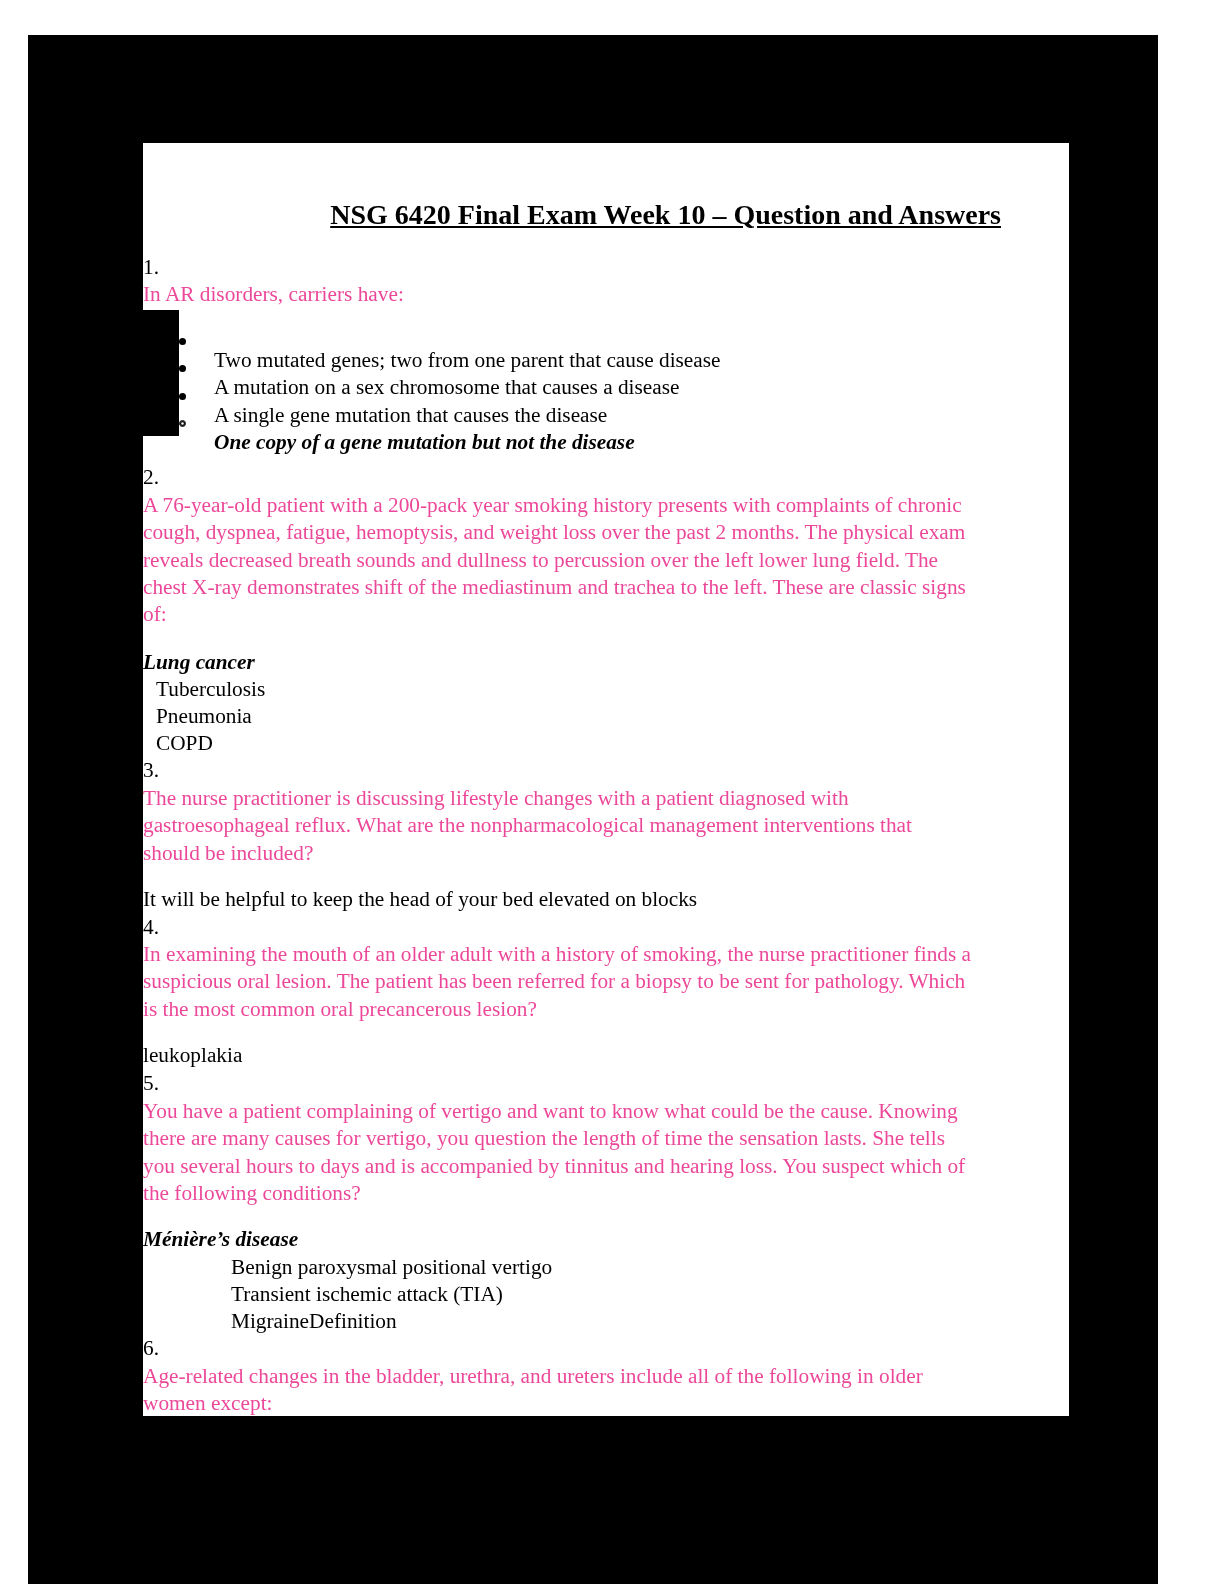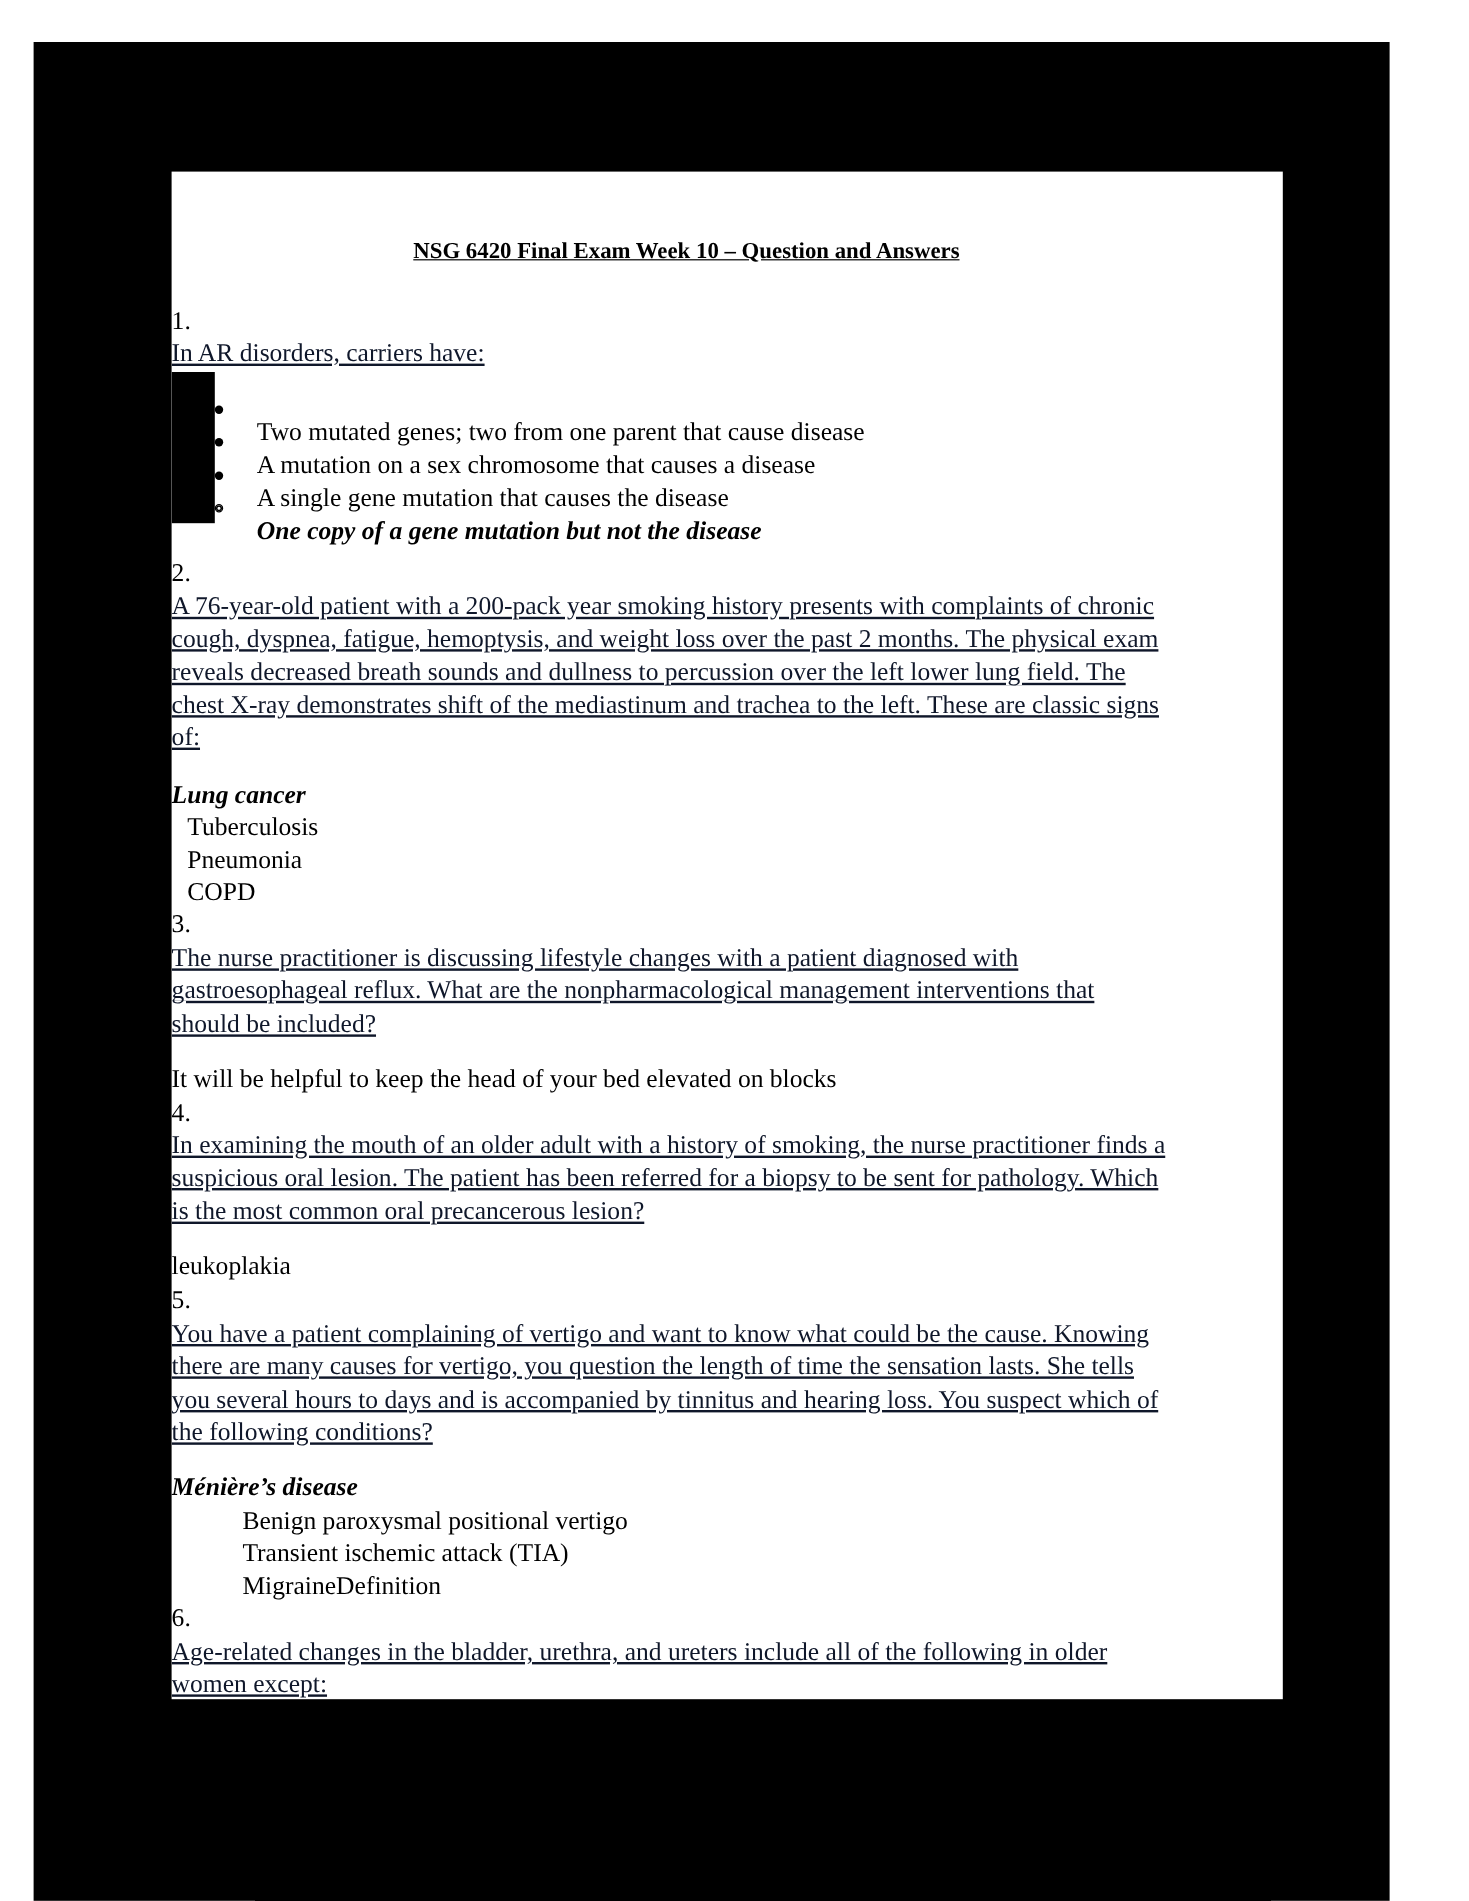--- a/index.html
+++ b/index.html
@@ -15,8 +15,8 @@
     }
     .content { position: absolute; left: 0; top: 0; width: 926px; font-size: 21.3px; line-height: 27.3px; color: #000; }
     .title {
-      position: absolute; left: 0; top: 56px; width: 858px; text-align: center;
-      font-weight: bold; text-decoration: underline; font-size: 19px;
+      position: absolute; left: 0; top: 56px; width: 858px; text-align: right;
+      font-weight: bold; text-decoration: underline; font-size: 28px;
     }
     .blk { position: absolute; left: 0; }
     .q { color: #0f172a; text-decoration: underline; }

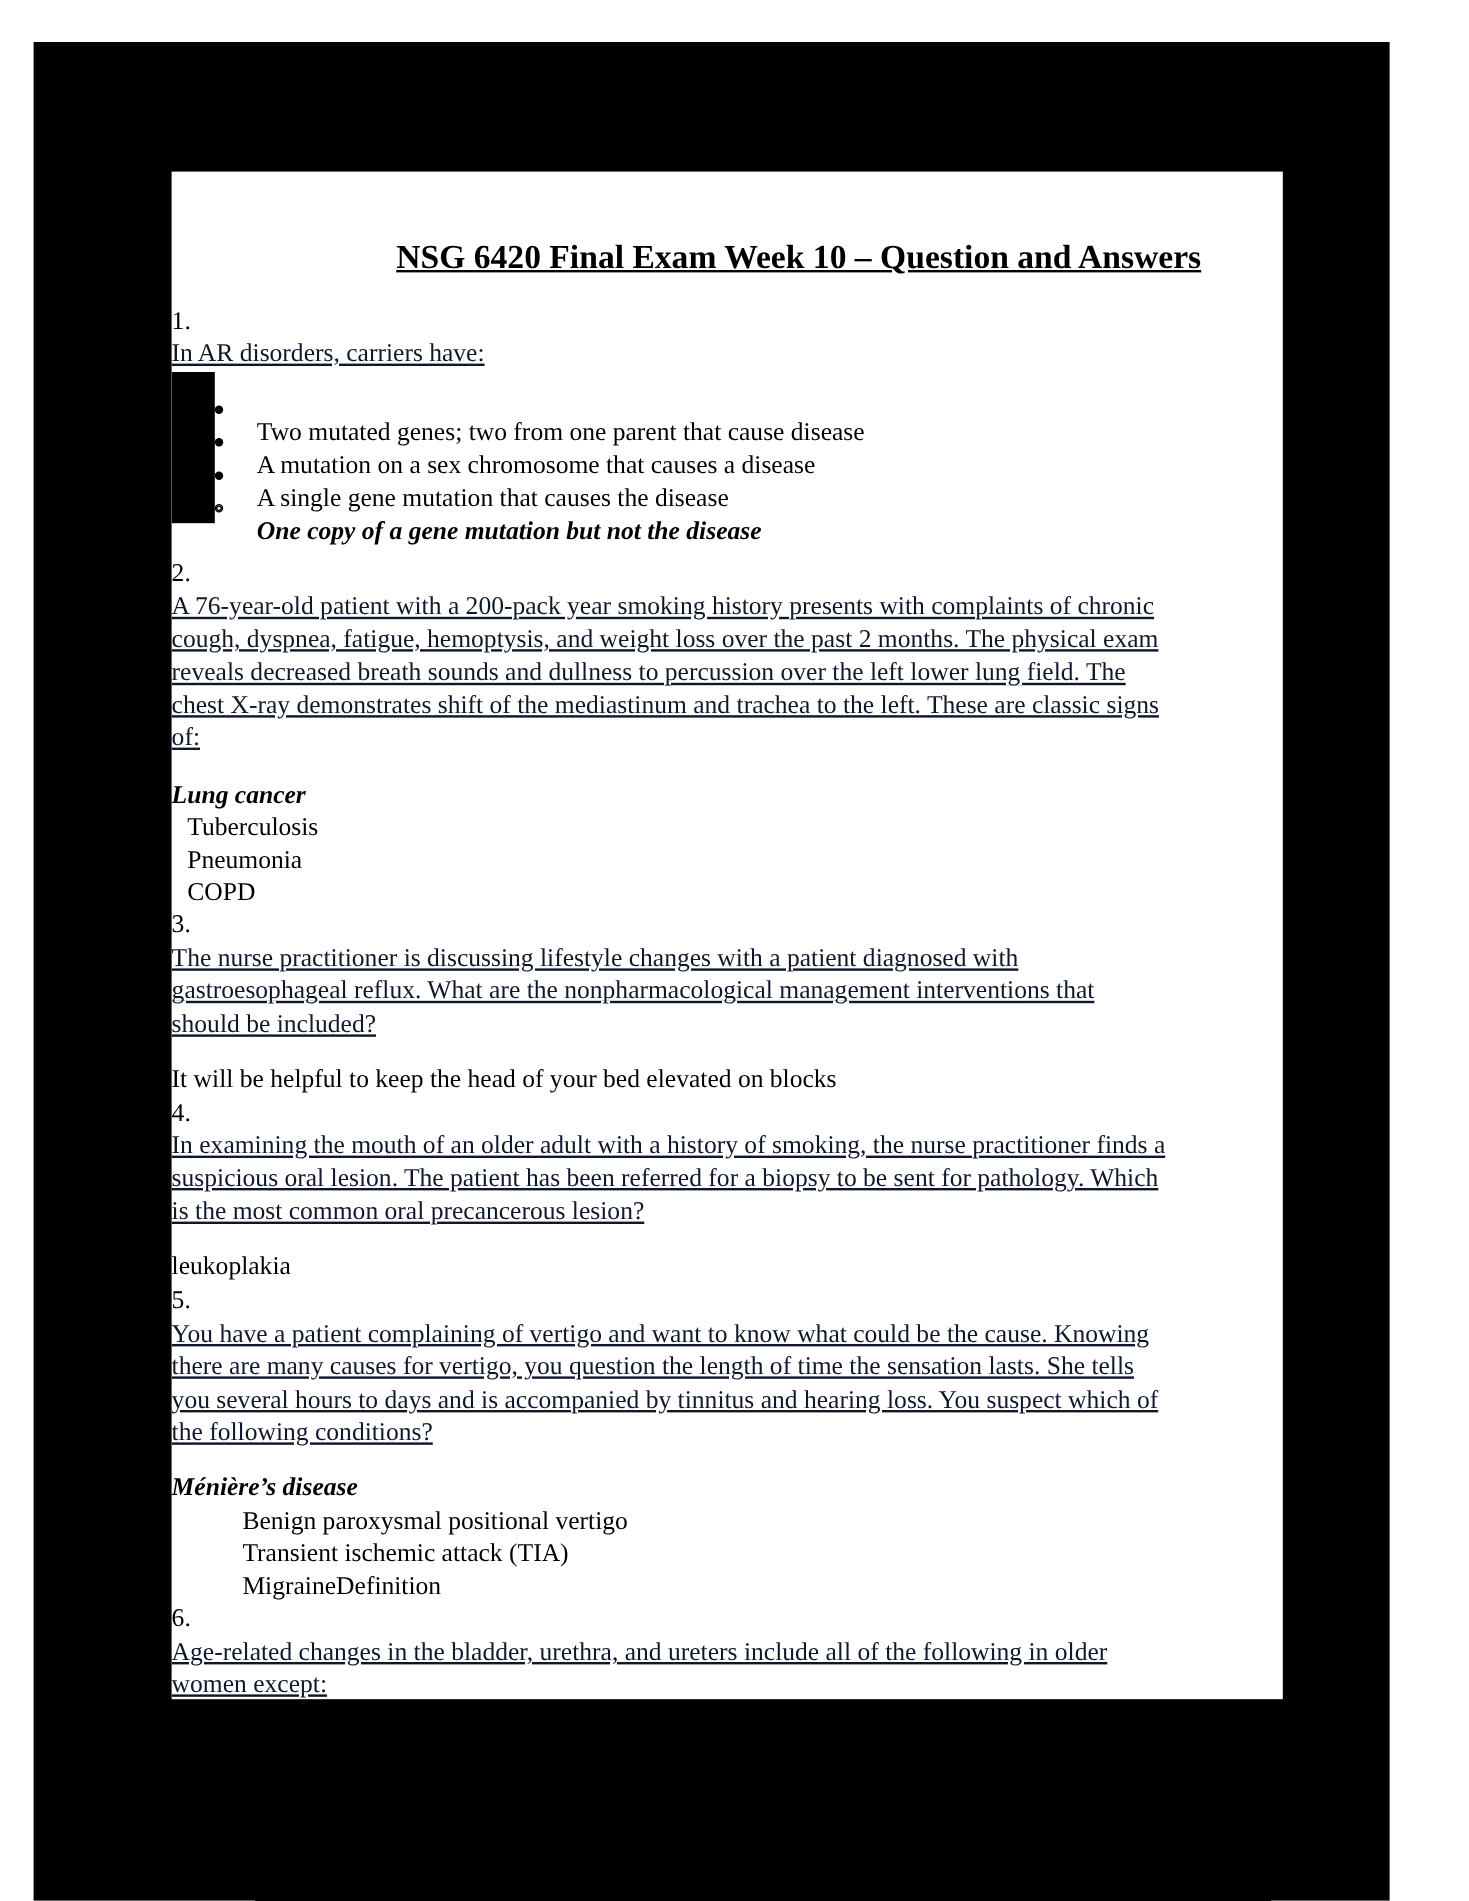--- a/index.html
+++ b/index.html
@@ -19,7 +19,7 @@
       font-weight: bold; text-decoration: underline; font-size: 28px;
     }
     .blk { position: absolute; left: 0; }
-    .q { color: #0f172a; text-decoration: underline; }
+    .q { color: #ec4899; }
     .b { font-weight: bold; font-style: italic; }
     .num { color: #000; }
     .redact { position: absolute; left: 0; top: 167px; width: 36px; height: 126px; background: #000; }

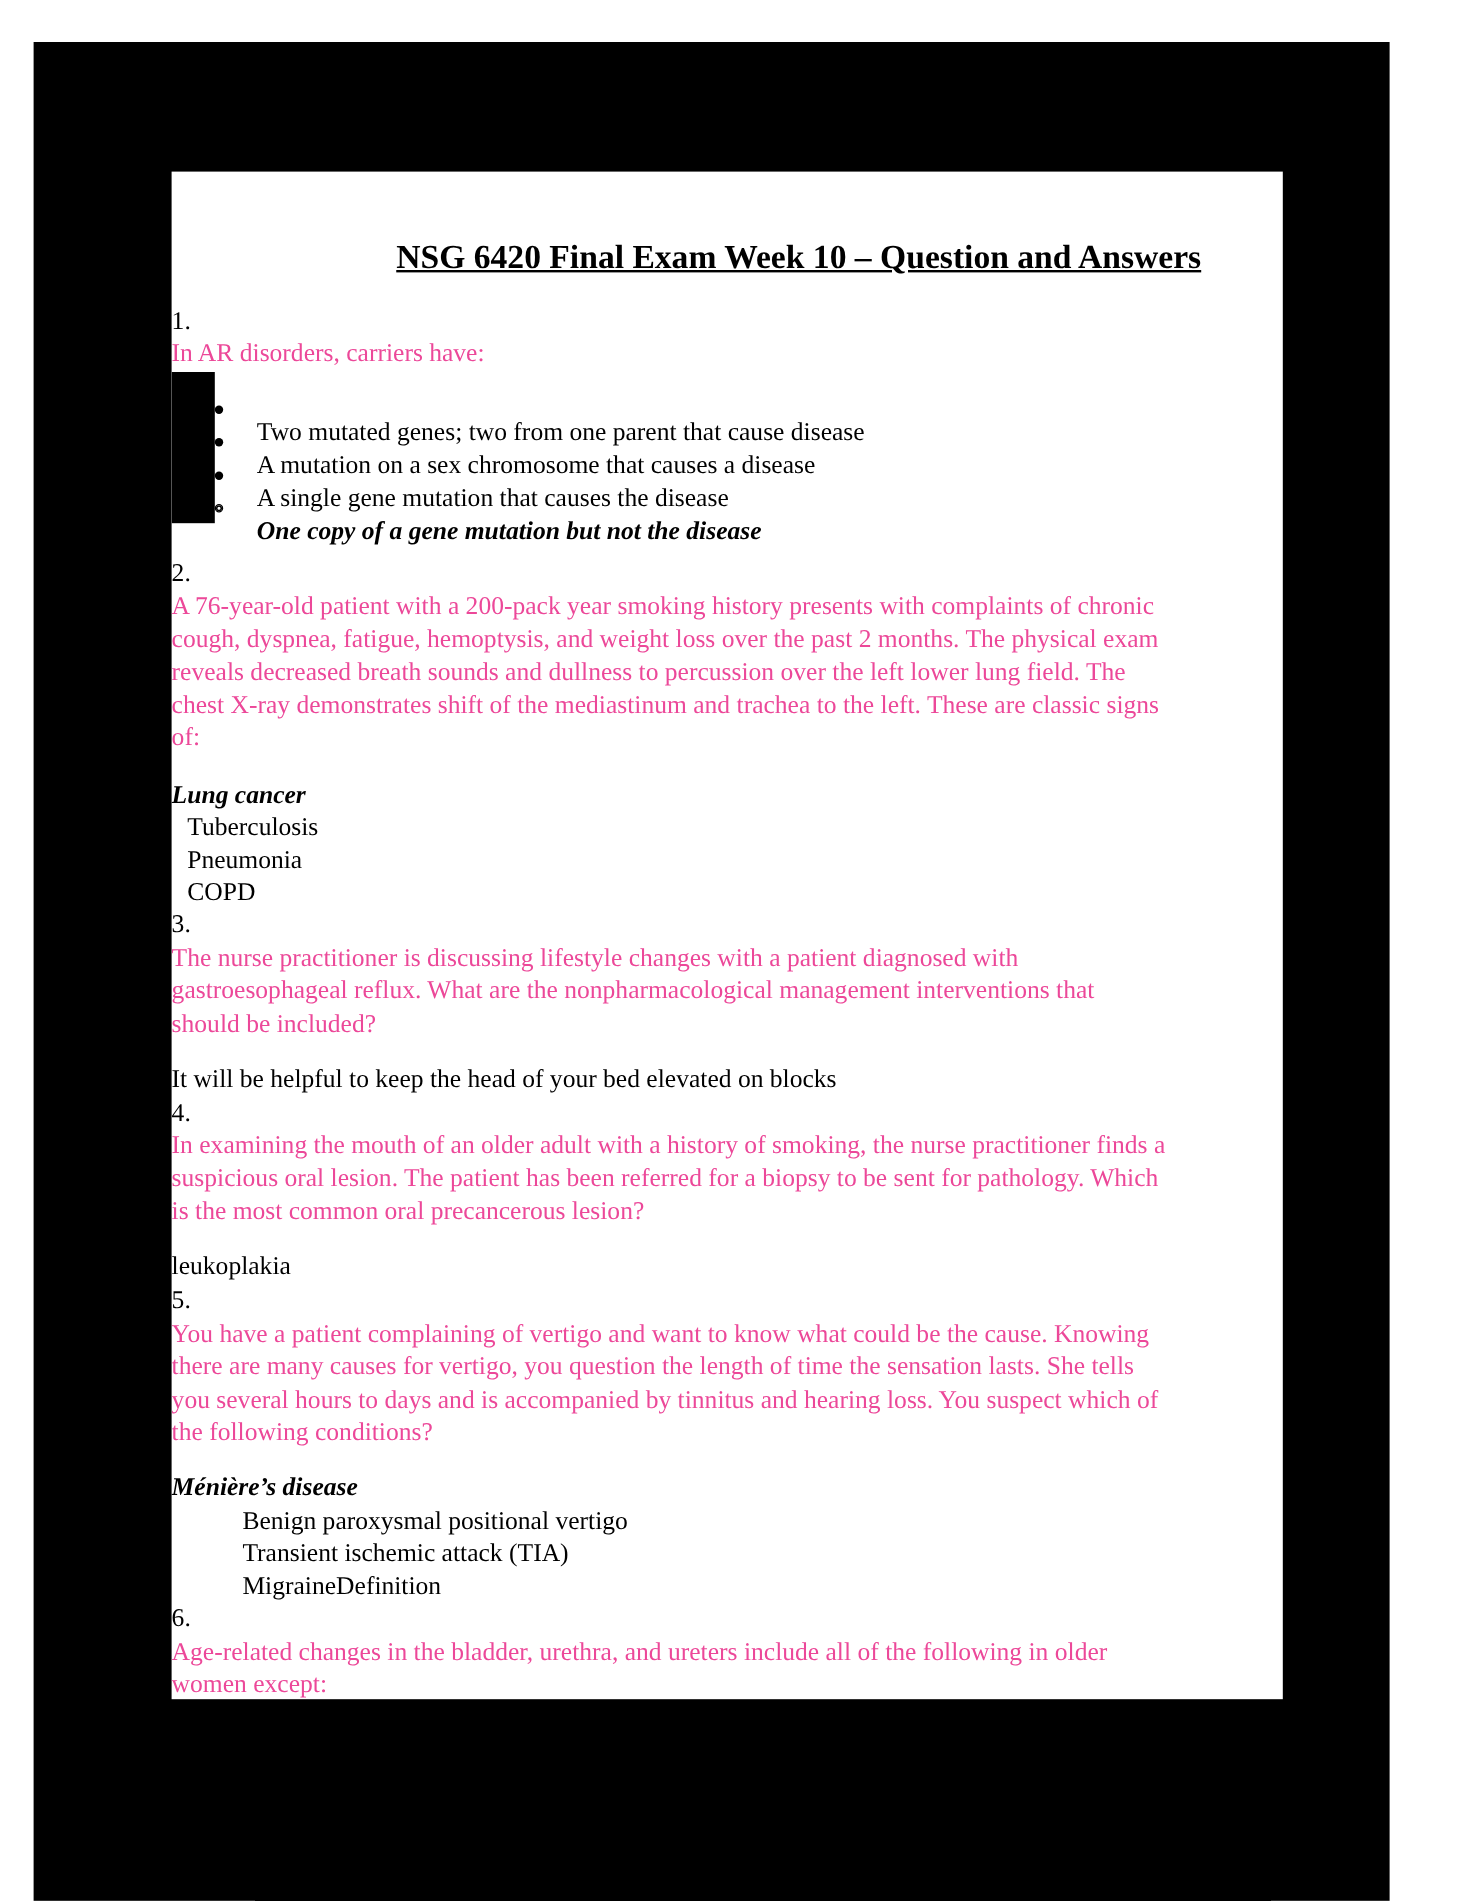--- a/index.html
+++ b/index.html
@@ -29,7 +29,7 @@
     .bullet-dot.sel { background: #fff; border: 1.5px solid #000; width: 5px; height: 5px; box-shadow: inset 0 0 0 1.2px #000; }
     .bullet-text { position: absolute; left: 71px; top: 0; white-space: nowrap; margin-top: 20px; }
     .ind1 { padding-left: 13px; }
-    .ind2 { padding-left: 59px; }
+    .ind2 { padding-left: 88px; }
     .line { white-space: nowrap; }
   </style>
 </head>

